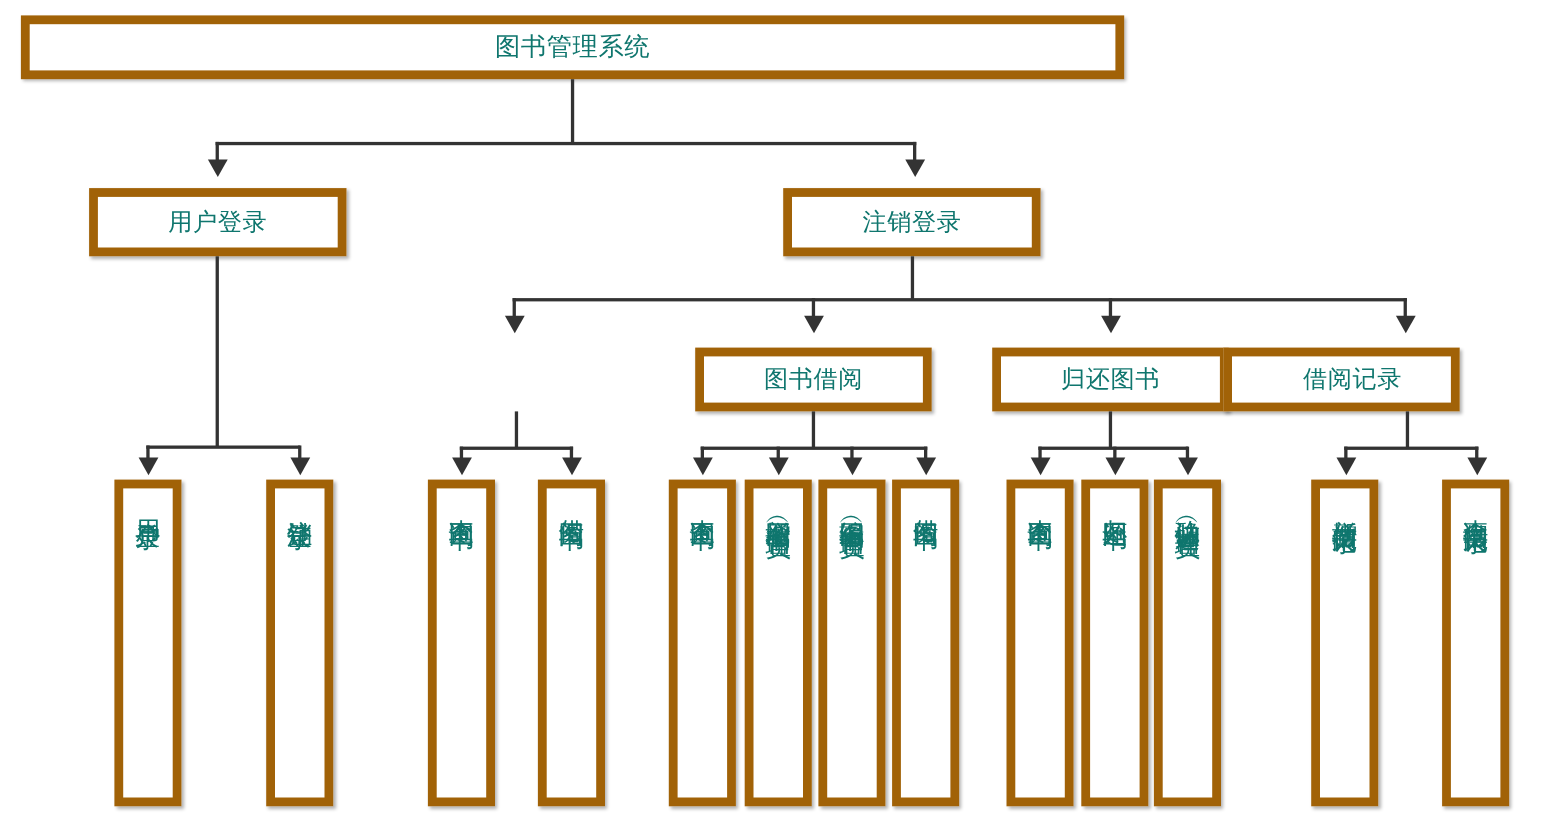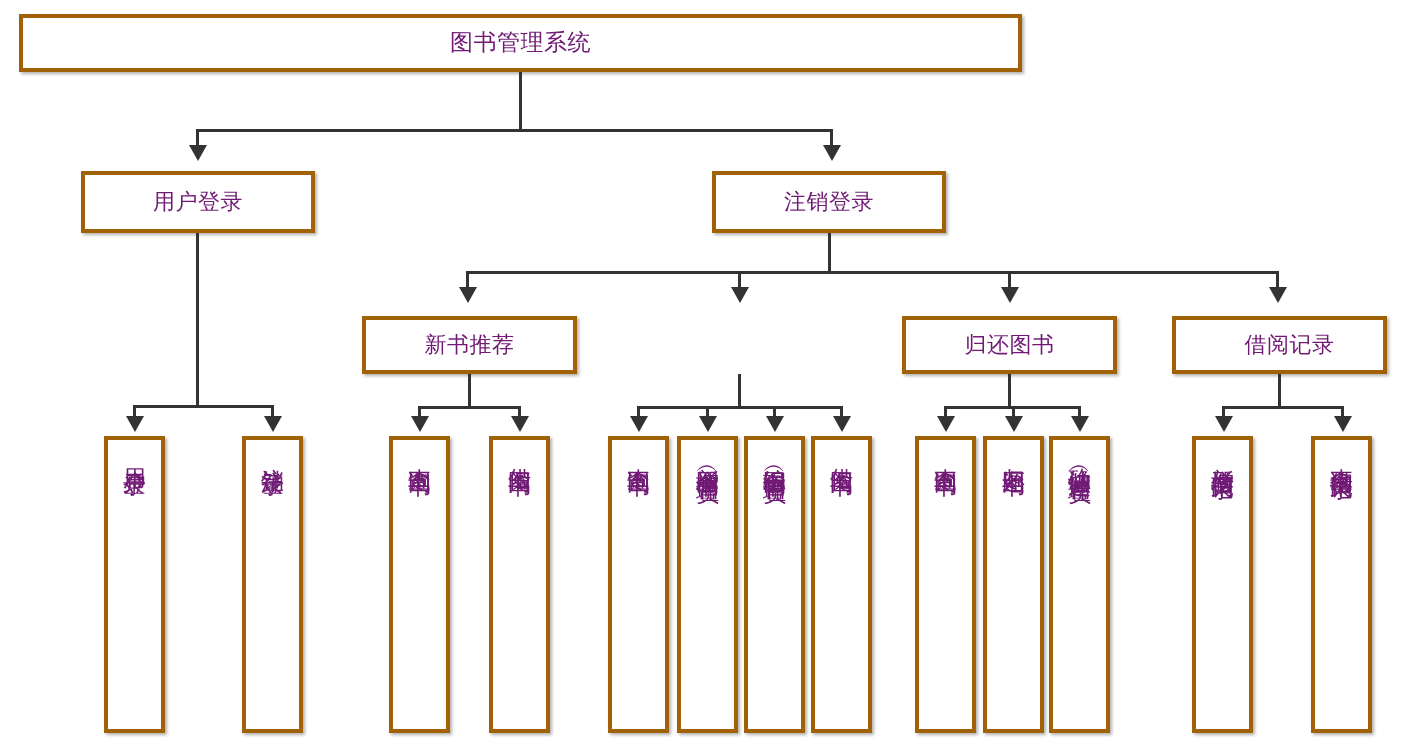--- a/index.html
+++ b/index.html
@@ -20,13 +20,13 @@
   .node {
     position: absolute;
     box-sizing: border-box;
-    border: 4px solid #a16207;
+    border: 8px solid #a16207;
     background: #ffffff;
     box-shadow: 2px 2px 3px rgba(0,0,0,0.30);
     display: flex;
     align-items: center;
     justify-content: center;
-    color: #701a75;
+    color: #0f766e;
   }
   .node .label {
     text-align: center;

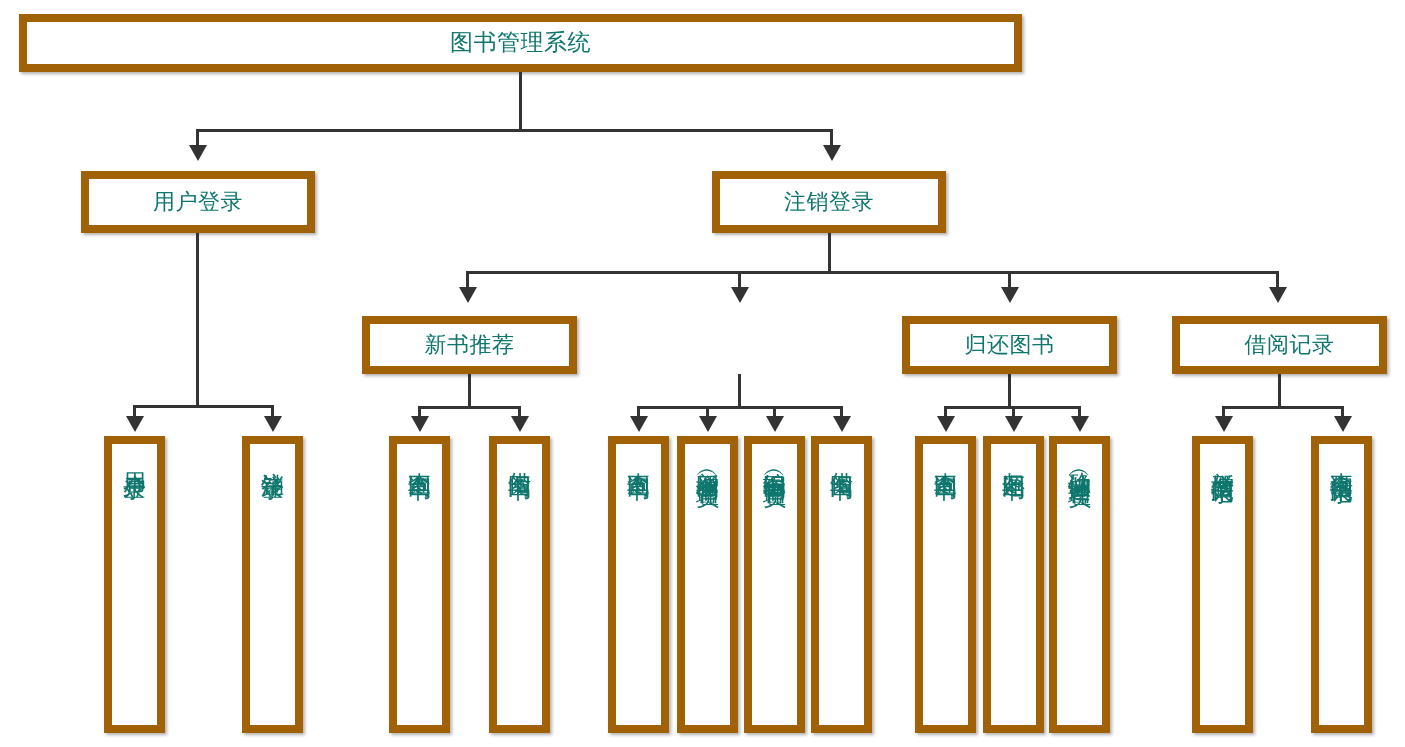--- a/index.html
+++ b/index.html
@@ -120,9 +120,6 @@
   <div class="edge v" style="left:1276px; top:271px; width:3px; height:18px;"></div>
   <div class="arrow" style="left:1269px; top:287px;"></div>
 
-  <div class="node horiz" style="left:362px; top:316px; width:215px; height:58px;">
-    <span class="label">新书推荐</span>
-  </div>
   <div class="node horiz" style="left:902px; top:316px; width:215px; height:58px;">
     <span class="label">归还图书</span>
   </div>

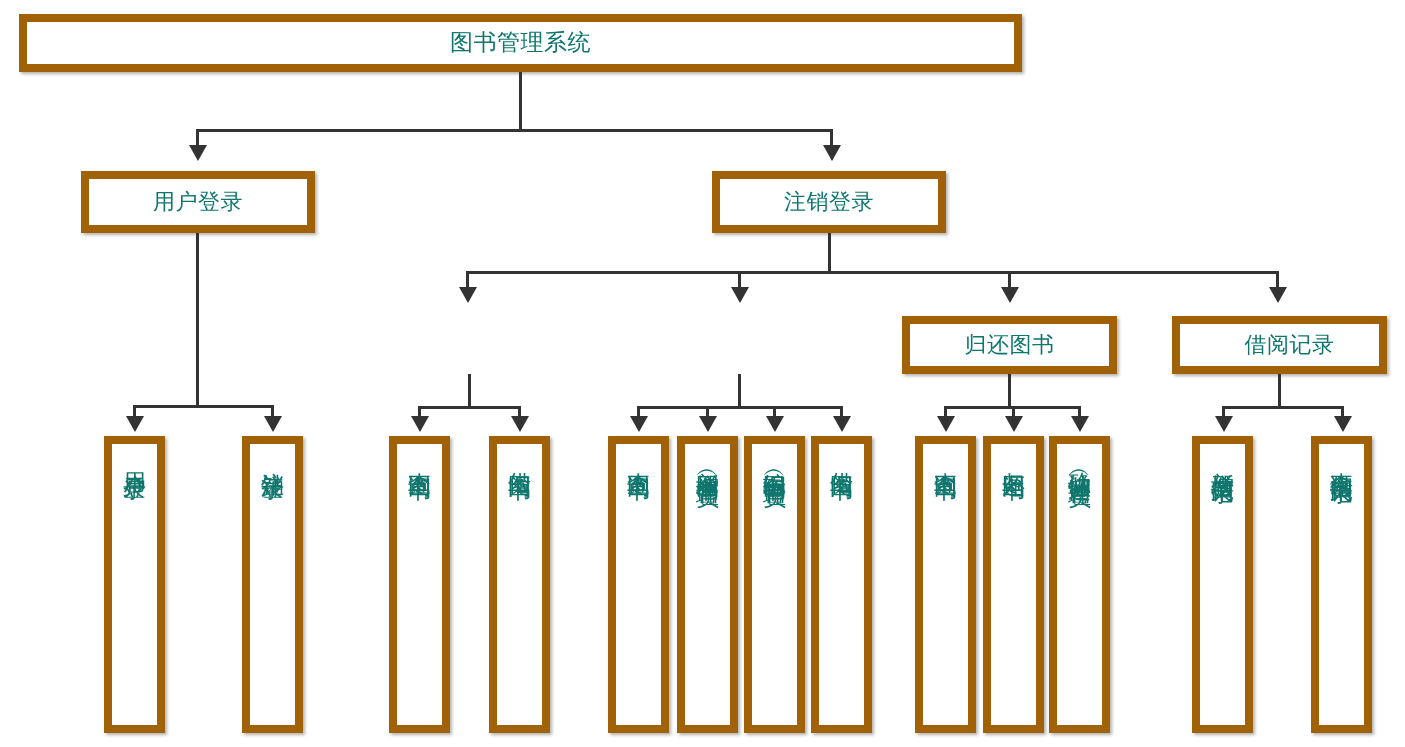--- a/index.html
+++ b/index.html
@@ -120,6 +120,9 @@
   <div class="edge v" style="left:1276px; top:271px; width:3px; height:18px;"></div>
   <div class="arrow" style="left:1269px; top:287px;"></div>
 
+  <div class="node horiz" style="left:632px; top:316px; width:215px; height:58px;">
+    <span class="label">图书借阅</span>
+  </div>
   <div class="node horiz" style="left:902px; top:316px; width:215px; height:58px;">
     <span class="label">归还图书</span>
   </div>

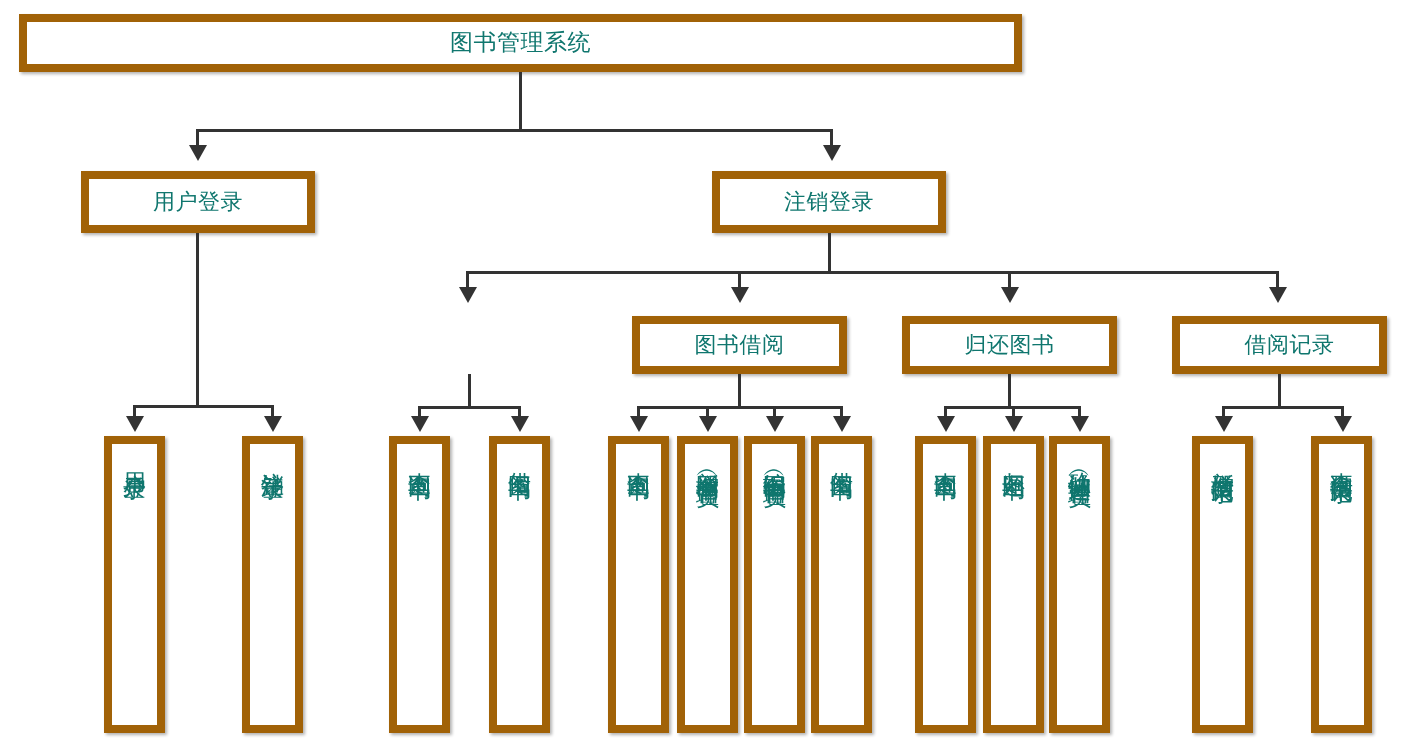--- a/index.html
+++ b/index.html
@@ -126,7 +126,7 @@
   <div class="node horiz" style="left:902px; top:316px; width:215px; height:58px;">
     <span class="label">归还图书</span>
   </div>
-  <div class="node horiz" style="left:1172px; top:316px; width:215px; height:58px;padding-left:20px;">
+  <div class="node horiz" style="left:1112px; top:316px; width:215px; height:58px;padding-left:20px;">
     <span class="label">借阅记录</span>
   </div>
 

